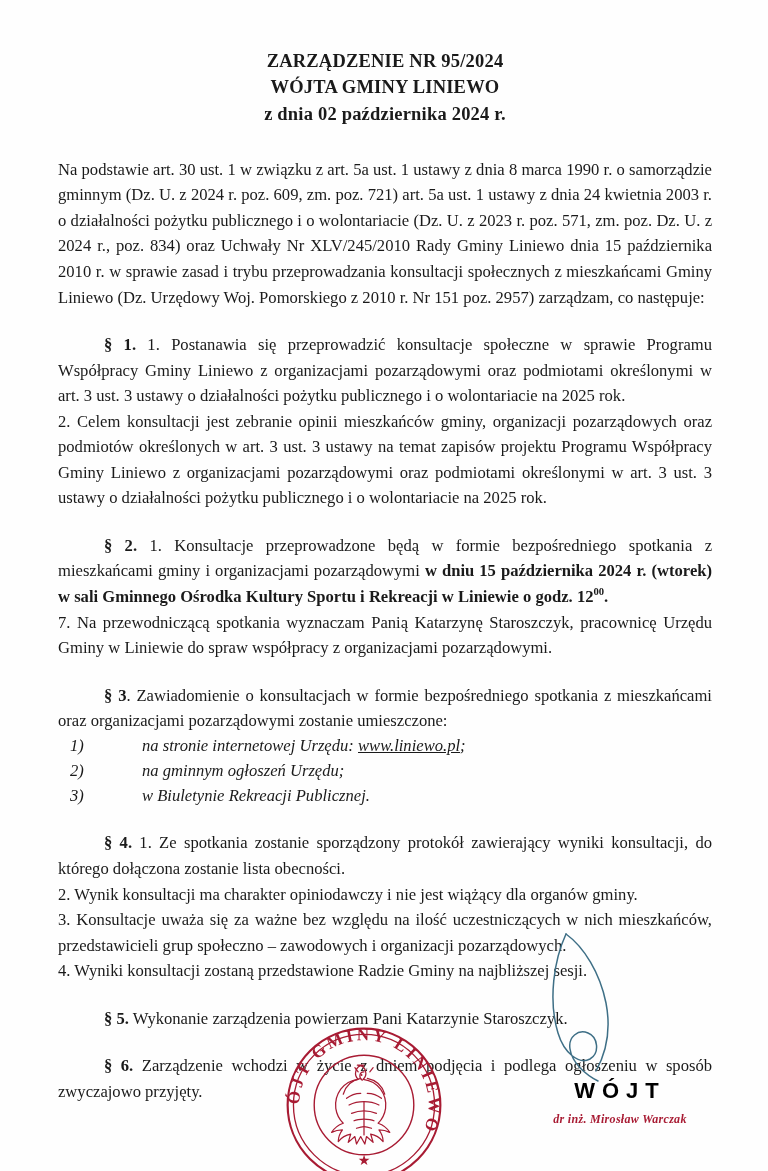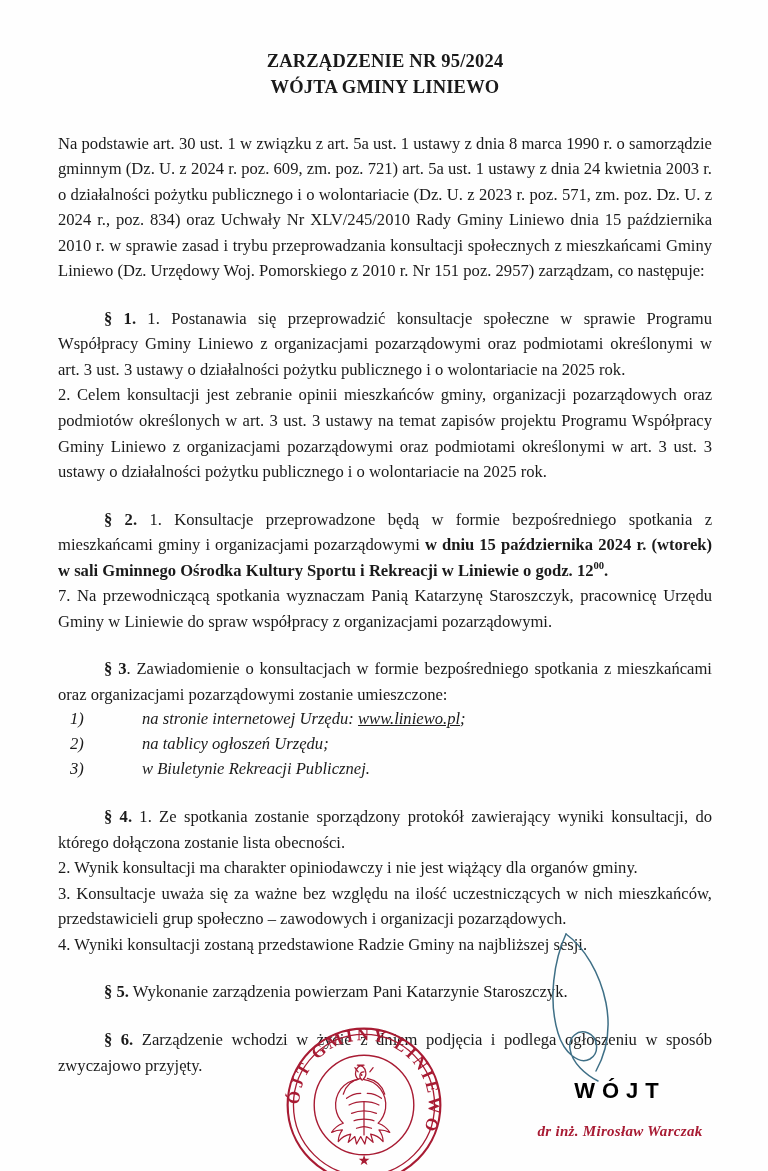--- a/index.html
+++ b/index.html
@@ -136,6 +136,7 @@
     <div class="title-block">
       <span class="title-line">ZARZĄDZENIE NR 95/2024</span>
       <span class="title-line">WÓJTA GMINY LINIEWO</span>
+      <span class="title-line">z dnia 02 października 2024 r.</span>
     </div>
 
 

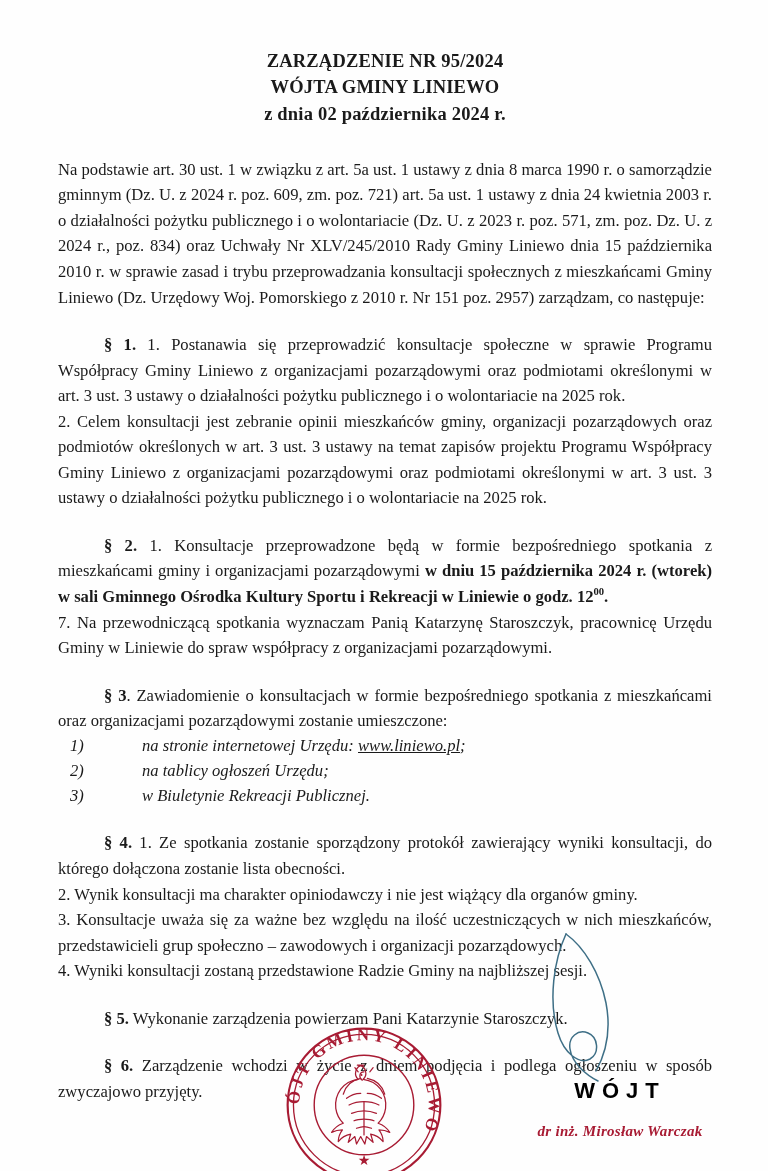--- a/index.html
+++ b/index.html
@@ -151,7 +151,7 @@
     <p class="para sec indent"><span class="b">§ 3</span><span>. Zawiadomienie o konsultacjach w formie bezpośredniego spotkania z mieszkańcami oraz organizacjami pozarządowymi zostanie umieszczone:</span></p>
     <ul class="numlist">
       <li><span class="mark">1)</span><span>na stronie internetowej Urzędu: </span><span class="u">www.liniewo.pl</span><span>;</span></li>
-      <li><span class="mark">2)</span><span>na tablicy ogłoszeń Urzędu;</span></li>
+      <li><span class="mark">2)</span><span>na gminnym ogłoszeń Urzędu;</span></li>
       <li><span class="mark">3)</span><span>w Biuletynie Rekreacji Publicznej.</span></li>
     </ul>
 

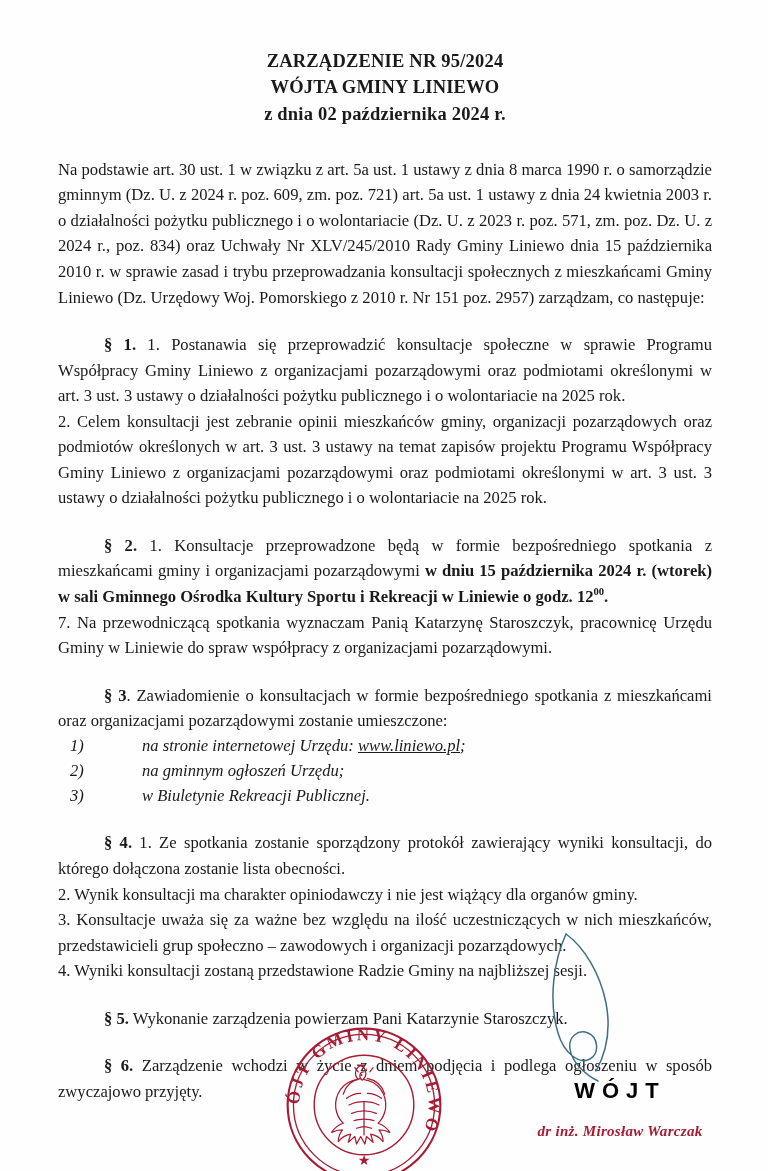--- a/index.html
+++ b/index.html
@@ -100,10 +100,10 @@
     color: #000000;
   }
   .sig-name {
-    margin-top: 19px;
+    margin-top: 8px;
     font-style: italic;
     font-weight: bold;
-    font-size: 15px;
+    font-size: 12px;
     letter-spacing: 0.3px;
     color: #a81b33;
   }

